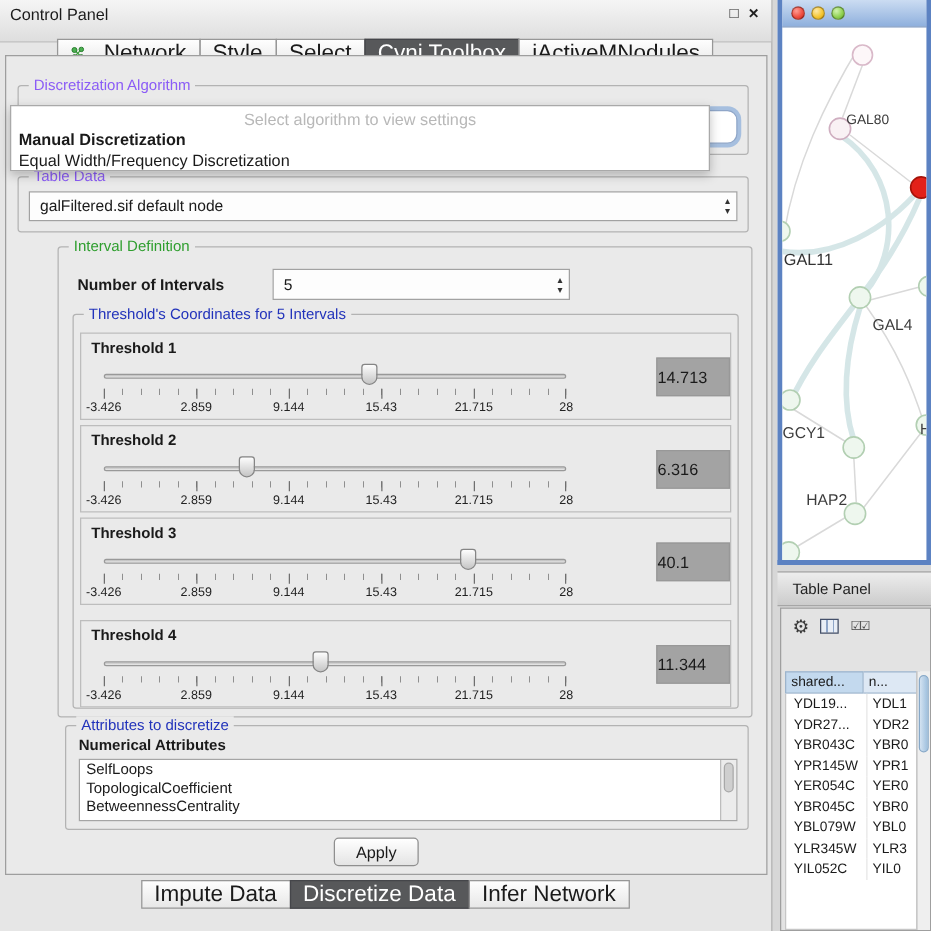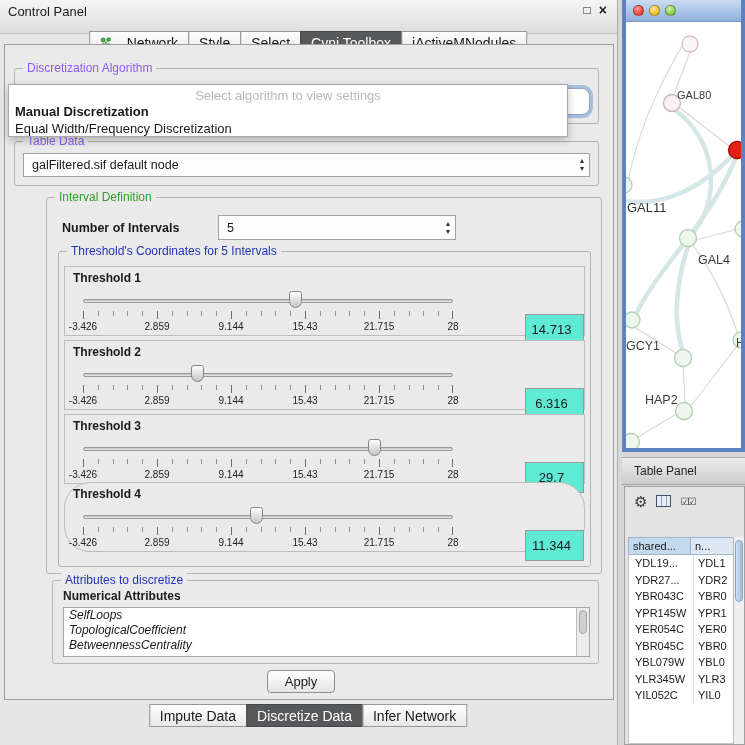--- a/index.html
+++ b/index.html
@@ -18,7 +18,7 @@
   .tabbar { position:absolute; display:flex; }
   .top-tabbar { top:31px; left:50%; transform:translateX(-50%); }
   .bottom-tabbar { top:704px; left:50%; transform:translateX(-50%); }
-  .tab { display:flex; align-items:center; gap:16px; height:23px; padding:0 10px; font-size:14px;
+  .tab { display:flex; align-items:center; gap:16px; height:23px; padding:0 10px; font-size:18px;
          background:linear-gradient(#fefefe,#e7e7e7); border:1px solid #979797; margin-left:-1px; white-space:nowrap; }
   .tab.selected { background:#57585a; color:#fff; border-color:#45464a; }
 

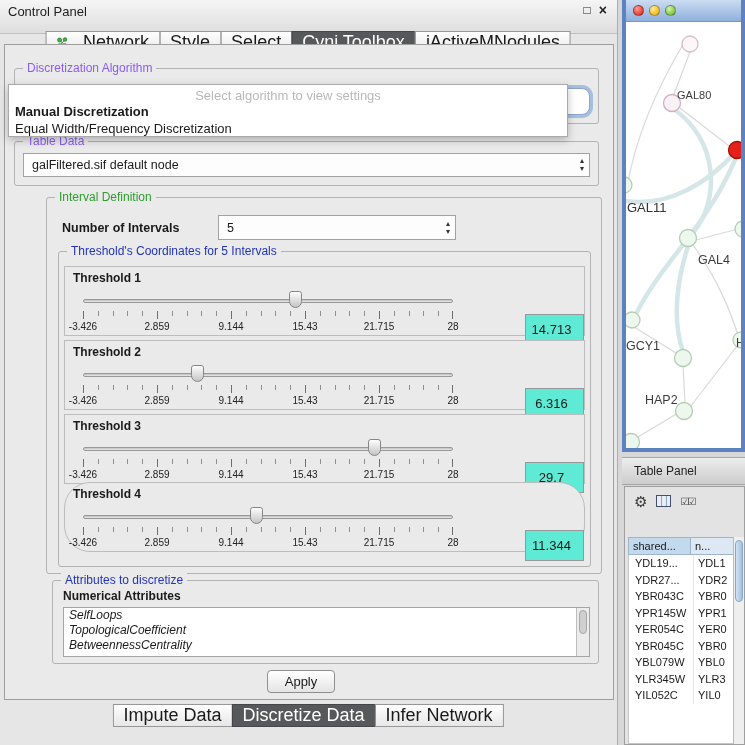--- a/index.html
+++ b/index.html
@@ -57,8 +57,8 @@
            background-size:100% 5px; background-repeat:no-repeat; }
   .maj { position:absolute; top:0; width:1px; height:8px; background:#6f6f6f; }
   .ticklabels span { position:absolute; top:32px; transform:translateX(-50%); font-size:10px; color:#222; white-space:nowrap; }
-  .value-box { position:absolute; left:460px; top:19px; width:59px; height:31px; background:#5eead4; border:1px solid #989898;
-               font-size:13px; text-align:center; line-height:29px; padding-right:6px;margin-top:28px; }
+  .value-box { position:absolute; left:460px; top:19px; width:59px; height:31px; background:#a3a3a3; border:1px solid #989898;
+               font-size:13px; text-align:left; line-height:29px; padding-right:6px; }
 
   
   .attr-label { position:absolute; left:10px; top:8px; font-weight:bold; font-size:12px; }

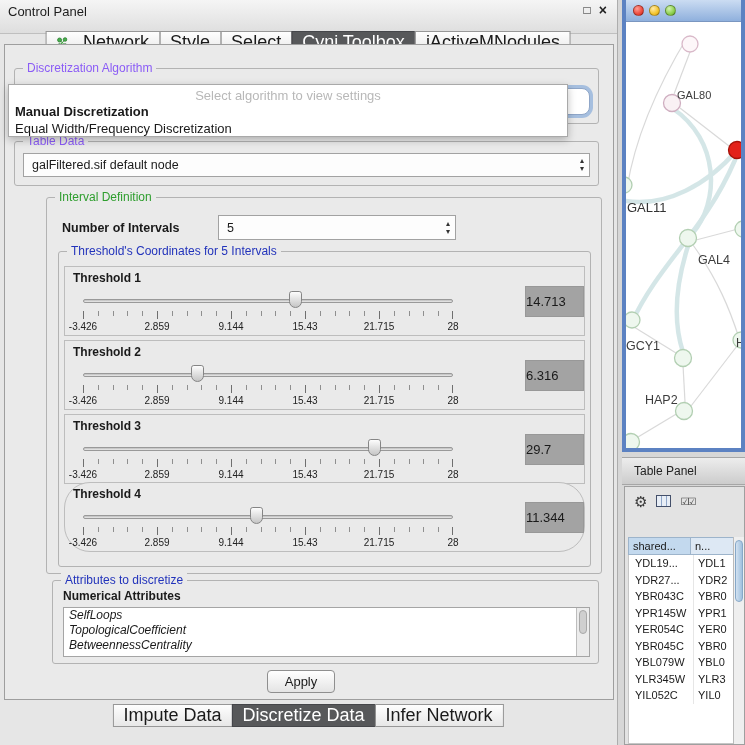--- a/index.html
+++ b/index.html
@@ -257,7 +257,7 @@
             <span style="left:100%;">28</span>
         </div>
       </div>
-      <div class="value-box">29.7</div>
+      <div class="value-box">40.1</div>
     </div>
 
     <div class="thbox" style="top:482px;border-radius:26px;">

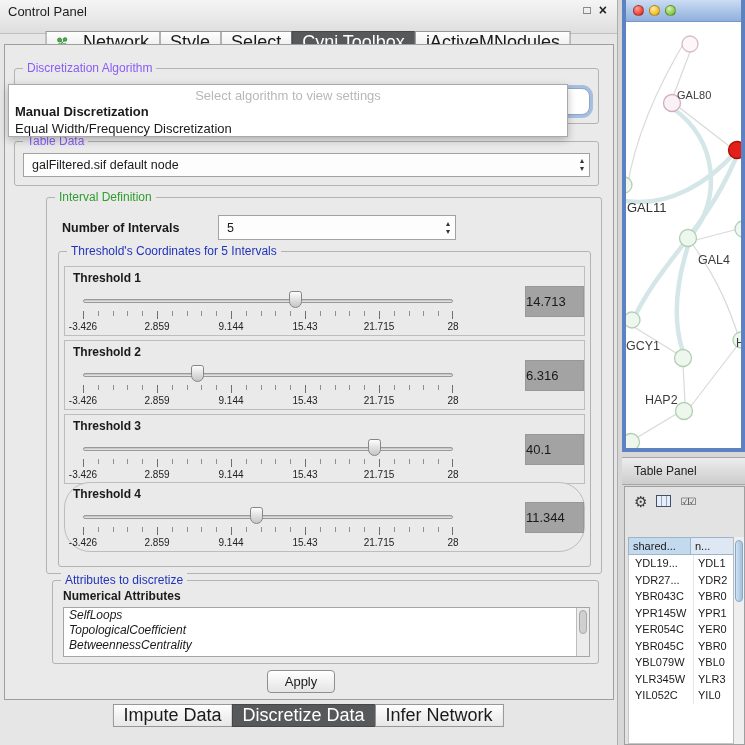--- a/index.html
+++ b/index.html
@@ -260,7 +260,7 @@
       <div class="value-box">40.1</div>
     </div>
 
-    <div class="thbox" style="top:482px;border-radius:26px;">
+    <div class="thbox" style="top:496px;">
       <div class="th-label">Threshold 4</div>
       <div class="slider">
         <div class="track"></div>

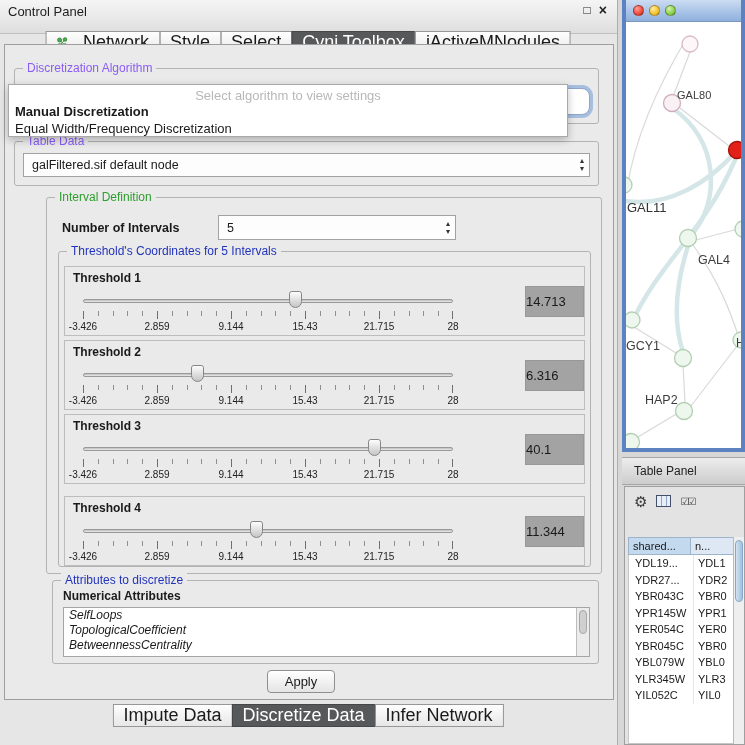--- a/index.html
+++ b/index.html
@@ -63,7 +63,7 @@
   
   .attr-label { position:absolute; left:10px; top:8px; font-weight:bold; font-size:12px; }
   .listbox { position:absolute; left:10px; top:26px; width:527px; height:50px; background:#fff; border:1px solid #a5a5a5; overflow:hidden; }
-  .listbox .item { height:15px; line-height:15px; padding-left:5px; font-size:12px; white-space:nowrap;font-style:italic; }
+  .listbox .item { height:15px; line-height:15px; padding-left:5px; font-size:12px; white-space:nowrap; }
   .list-scroll { position:absolute; right:0; top:0; width:13px; height:100%; background:#ececec; border-left:1px solid #bdbdbd; }
   .list-thumb { position:absolute; left:2px; top:2px; width:8px; height:24px; background:#cfcfcf; border:1px solid #a8a8a8; border-radius:4px; }
 

